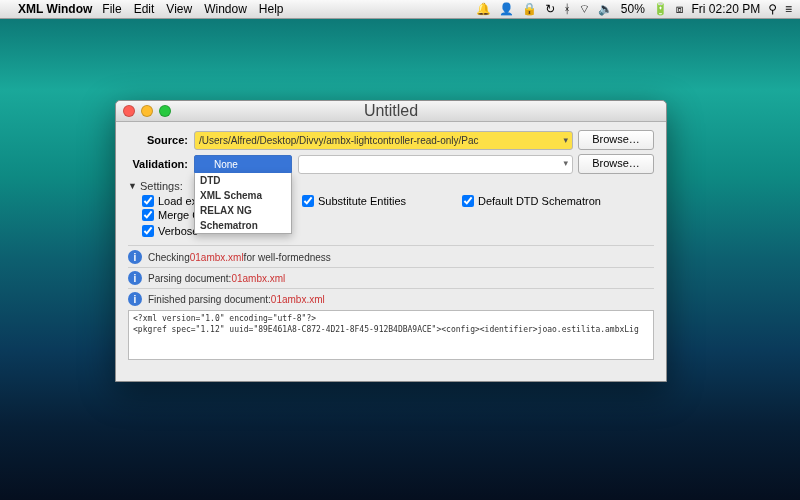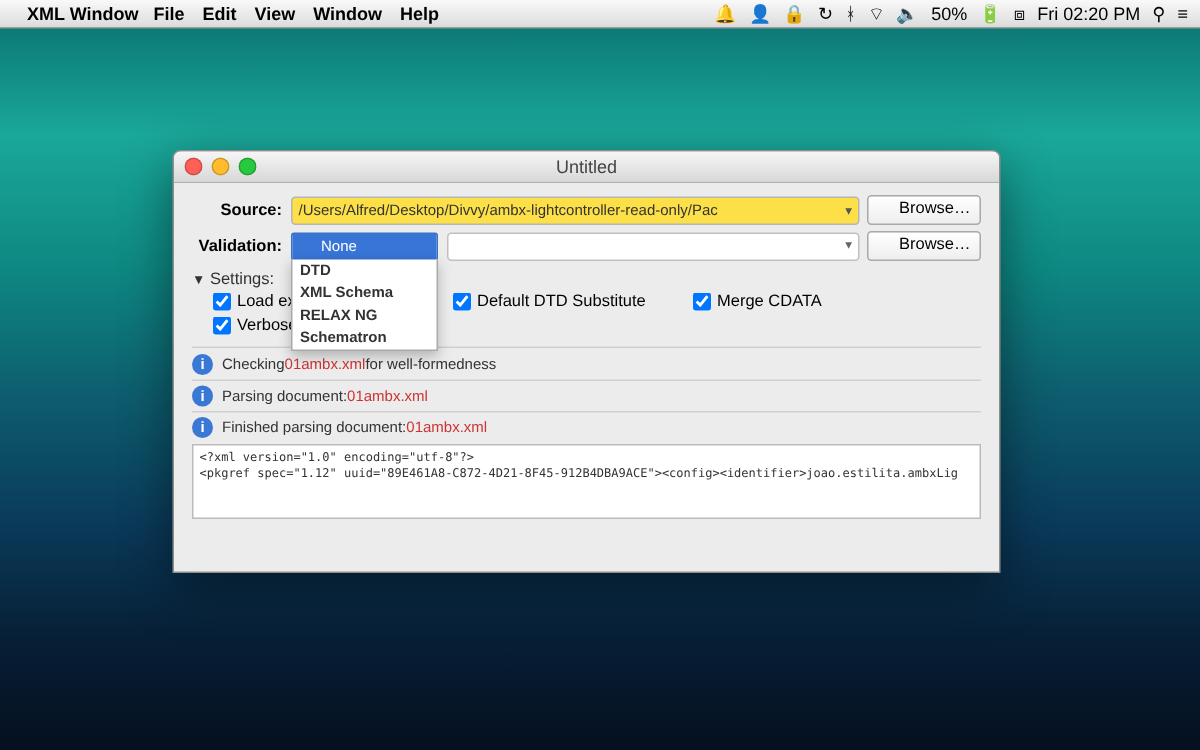--- a/index.html
+++ b/index.html
@@ -8,7 +8,7 @@
 .menubar{height:18px;background:linear-gradient(#f9f9f9,#dcdcdc);border-bottom:1px solid #9b9b9b;display:flex;align-items:center;padding:0 8px 0 10px;font-size:12px;color:#000;}
 .menubar .apple{font-size:13px;margin-right:8px;}
 .menubar .app{font-weight:bold;margin-right:10px;}
-.menubar .m{margin-right:12px;font-weight:bold;}
+.menubar .m{margin-right:12px;}
 .menubar .spacer{flex:1;}
 .menubar .ric{margin-left:8px;font-size:12px;}
 

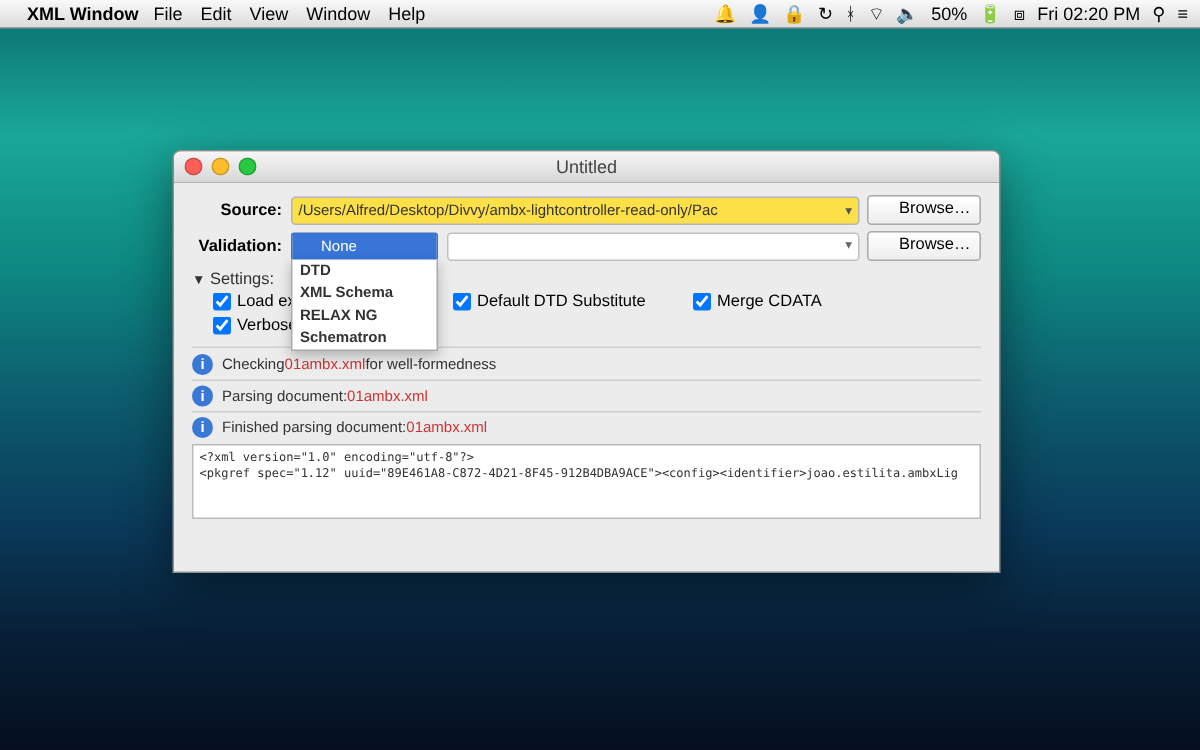--- a/index.html
+++ b/index.html
@@ -17,7 +17,7 @@
 .traffic{display:flex;gap:6px;margin-left:7px;}
 .t{width:10px;height:10px;border-radius:50%;border:0.5px solid rgba(0,0,0,0.2);}
 .t.r{background:#ff5f57;} .t.y{background:#ffbd2e;} .t.g{background:#28c940;}
-.titlebar .title{position:absolute;left:0;right:0;text-align:center;font-size:12px;color:#444;}
+.titlebar .title{position:absolute;left:0;right:0;text-align:center;font-size:16px;color:#444;}
 .body{padding:8px 12px 10px 12px;}
 .row{display:flex;align-items:center;margin-bottom:4px;}
 .lbl{width:60px;text-align:right;margin-right:6px;font-size:11px;font-weight:bold;}

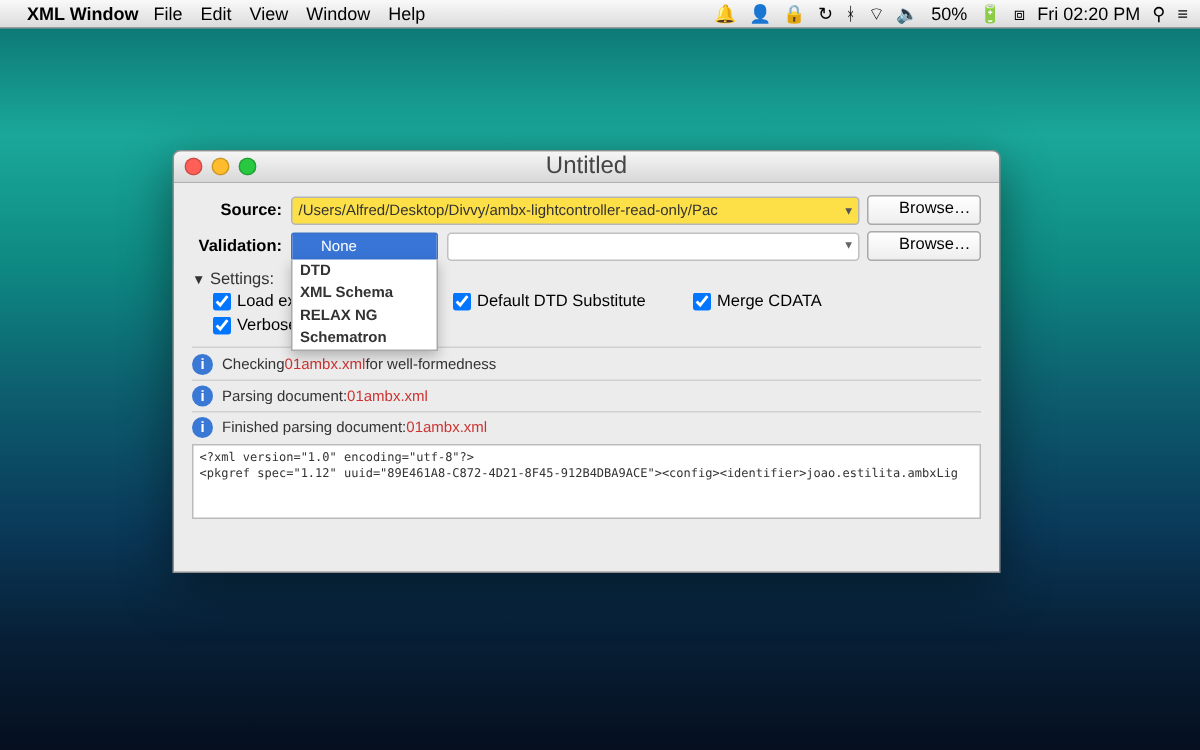--- a/index.html
+++ b/index.html
@@ -23,7 +23,7 @@
 .lbl{width:60px;text-align:right;margin-right:6px;font-size:11px;font-weight:bold;}
 .src{flex:1;height:17px;background:#fde047;border:1px solid #b5b5b5;border-radius:3px;font-size:10px;padding:0 4px;line-height:17px;overflow:hidden;white-space:nowrap;color:#333;display:flex;align-items:center;}
 .src .dd{margin-left:auto;font-size:9px;color:#555;}
-.btn{height:18px;min-width:62px;border:1px solid #aaa;border-radius:3px;background:linear-gradient(#fff,#eee);margin-left:5px;font-size:11px;text-align:right;line-height:16px;padding:0 6px;}
+.btn{height:18px;min-width:62px;border:1px solid #aaa;border-radius:3px;background:linear-gradient(#fff,#eee);margin-left:5px;font-size:11px;text-align:center;line-height:16px;padding:0 6px;}
 .btn.primary{background:linear-gradient(#bfe1ff,#8dc6ff);border-color:#5b98d6;}
 .valsel{position:relative;width:96px;height:17px;border:1px solid #3b71c6;background:#fff;border-radius:2px;}
 .valsel .cur{display:block;height:31px;line-height:17px;padding:0 19px;background:#3875d7;color:#fff;font-size:10px;}

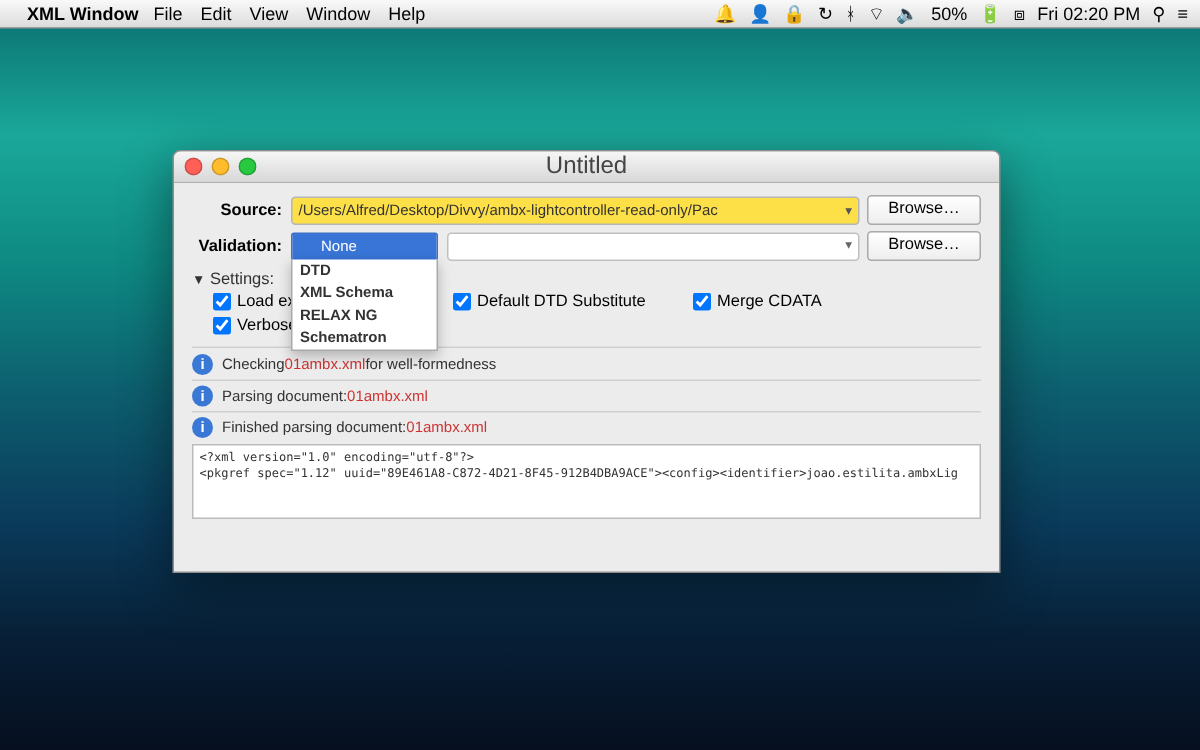--- a/index.html
+++ b/index.html
@@ -122,6 +122,10 @@
           </label>
         <label class="chk">
             <input type="checkbox" checked="" style="">
+            <span>Substitute Entities</span>
+          </label>
+        <label class="chk">
+            <input type="checkbox" checked="" style="">
             <span>Default DTD Substitute</span>
           </label>
         <label class="chk">

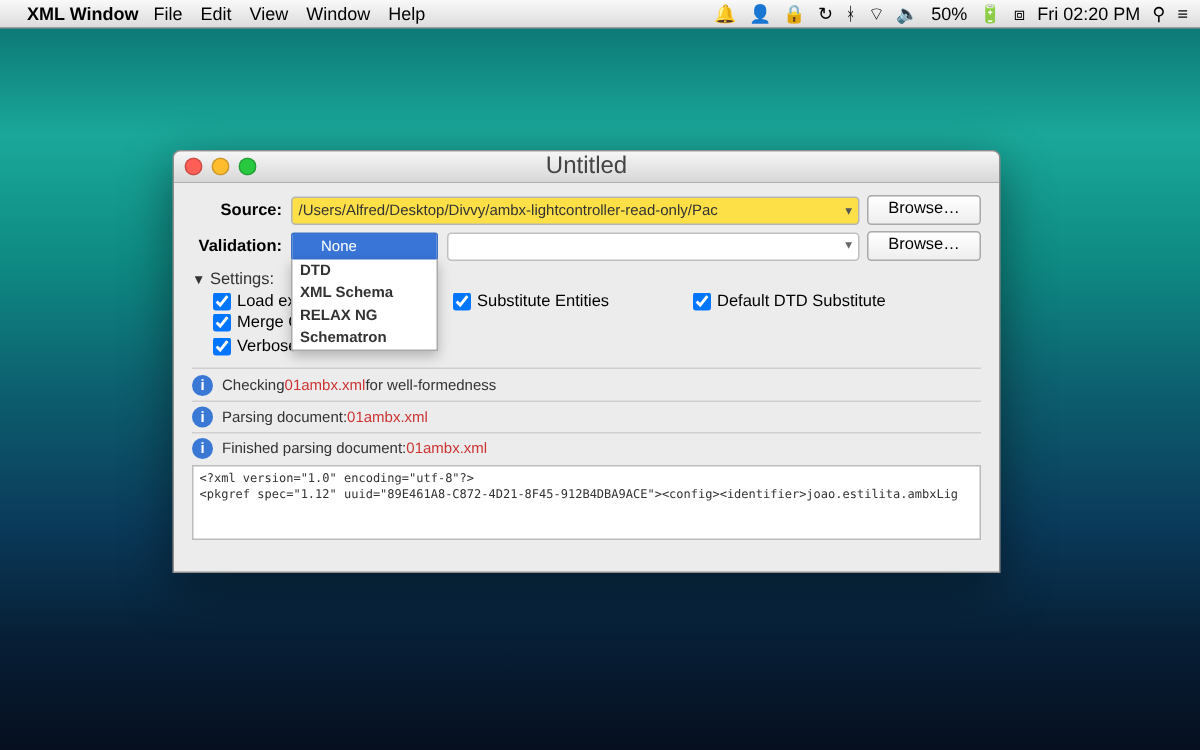--- a/index.html
+++ b/index.html
@@ -126,7 +126,7 @@
           </label>
         <label class="chk">
             <input type="checkbox" checked="" style="">
-            <span>Default DTD Substitute</span>
+            <span>Default DTD Schematron</span>
           </label>
         <label class="chk">
             <input type="checkbox" checked="" style="">

